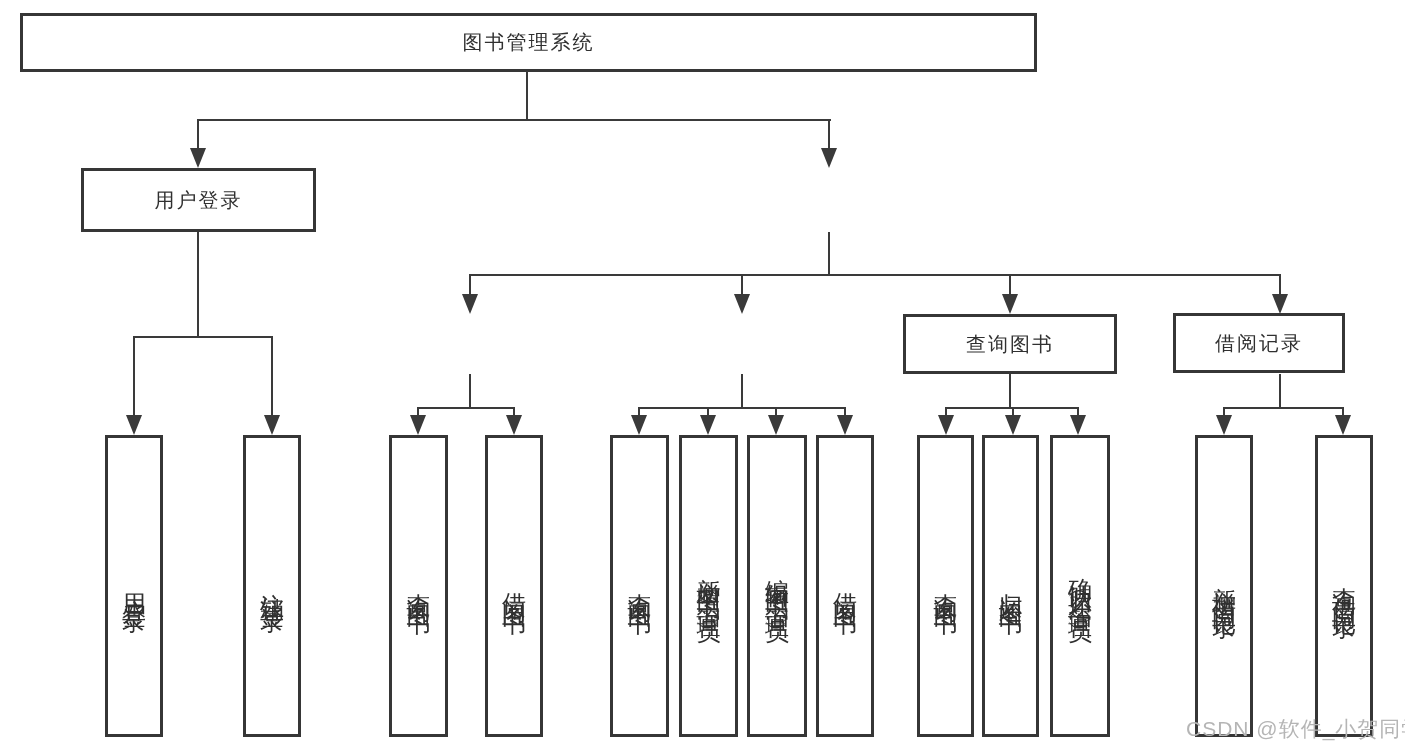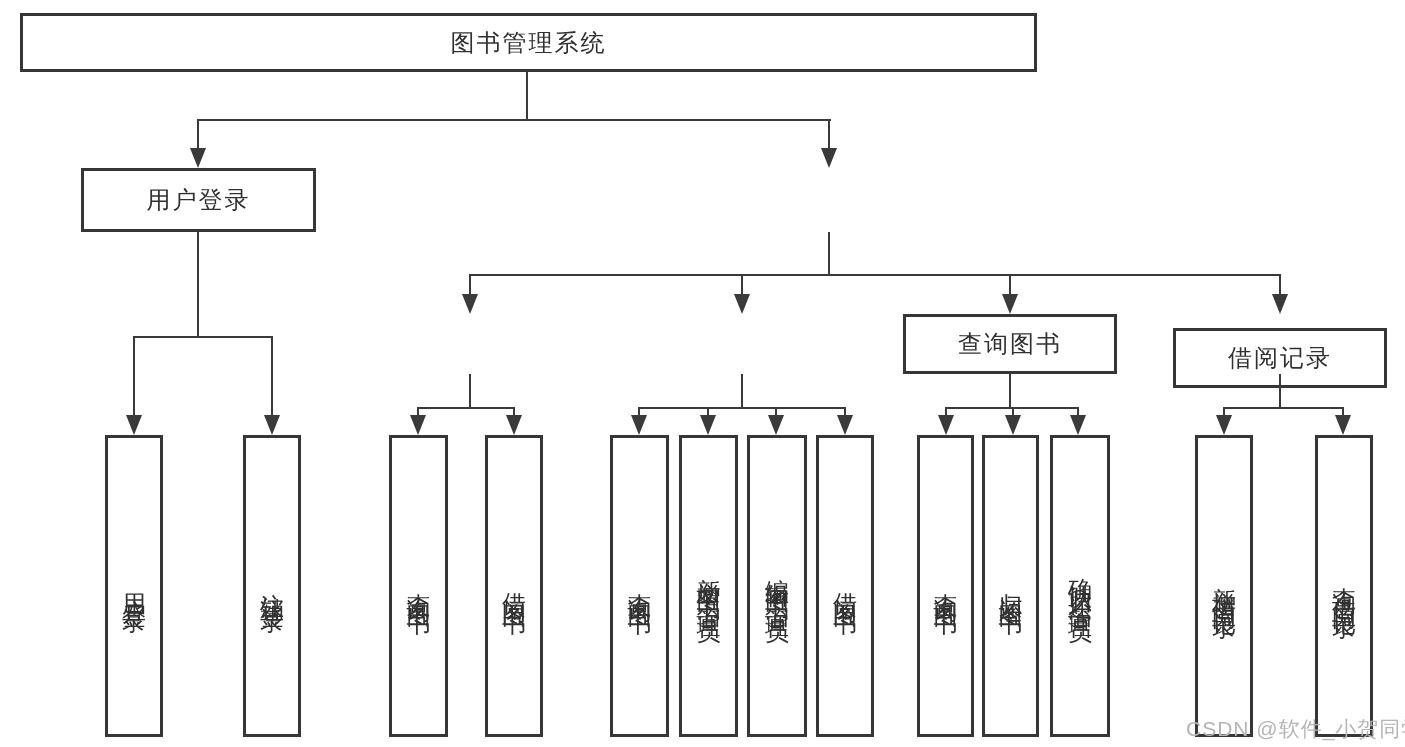--- a/index.html
+++ b/index.html
@@ -11,7 +11,7 @@
     position:absolute;box-sizing:border-box;border:3px solid #363636;background:#fff;
     display:flex;align-items:center;justify-content:center;
   }
-  .hbox{font-size:24px;letter-spacing:2px;}
+  .hbox{font-size:20px;letter-spacing:2px;}
   .vbox{
     writing-mode:vertical-lr;text-orientation:mixed;
     font-size:24px;letter-spacing:6px;line-height:1;

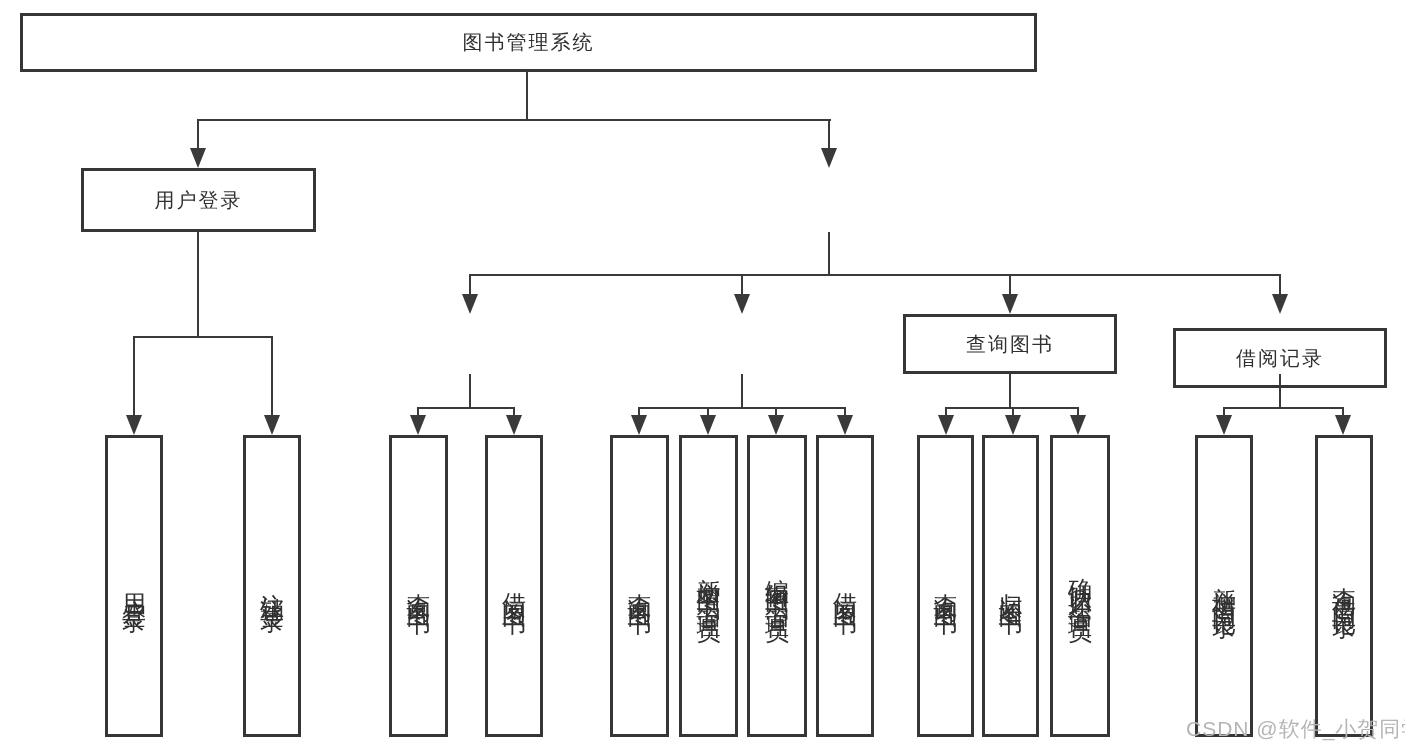--- a/index.html
+++ b/index.html
@@ -69,7 +69,7 @@
   <div class="box hbox" style="left:903px;top:314px;width:214px;height:60px">
     <span>查询图书</span>
   </div>
-  <div class="box hbox" style="left:1173px;top:328px;width:214px;height:60px">
+  <div class="box hbox" style="left:1173px;top:313px;width:172px;height:60px">
     <span>借阅记录</span>
   </div>
 

